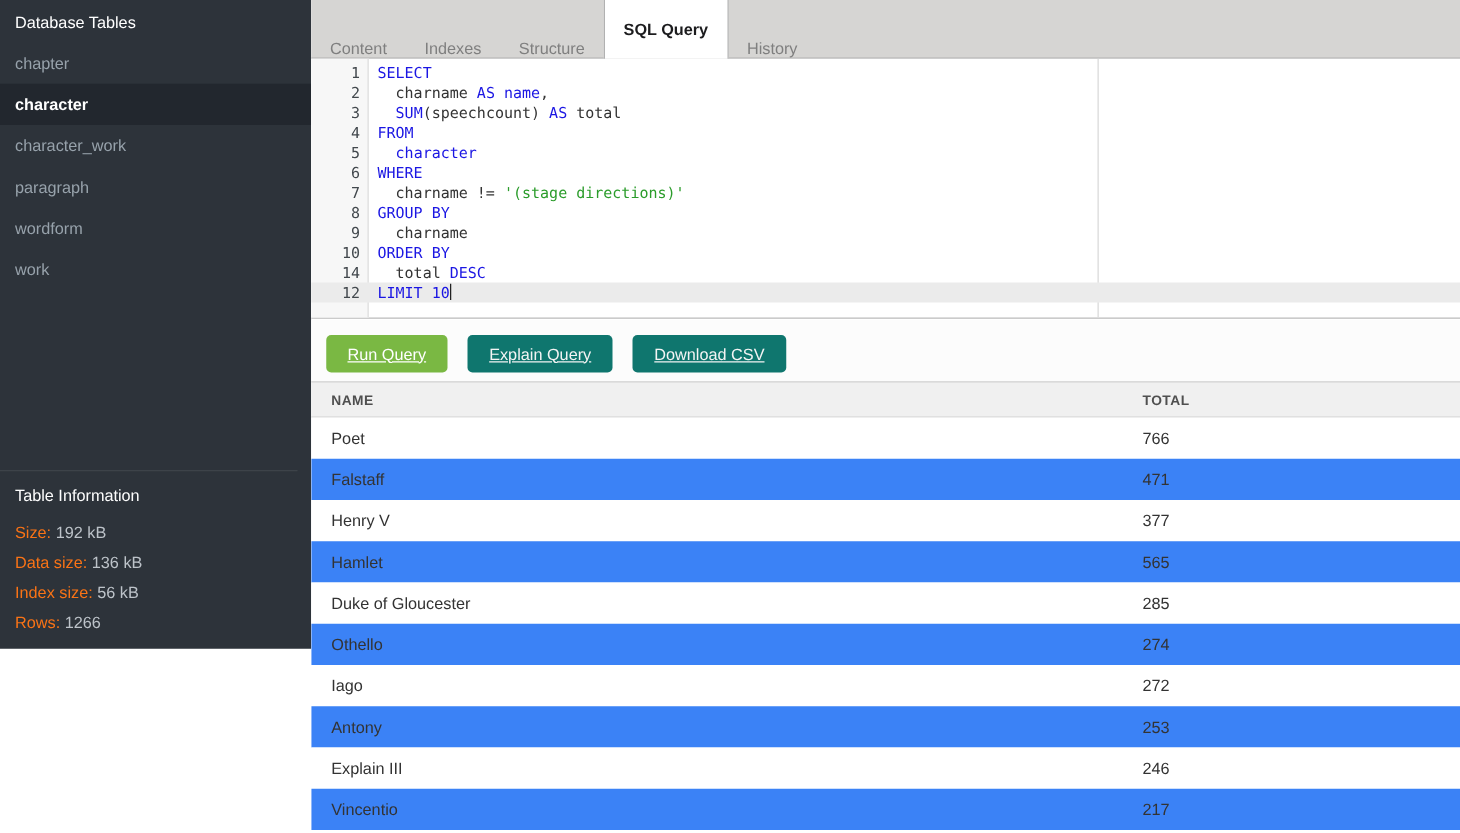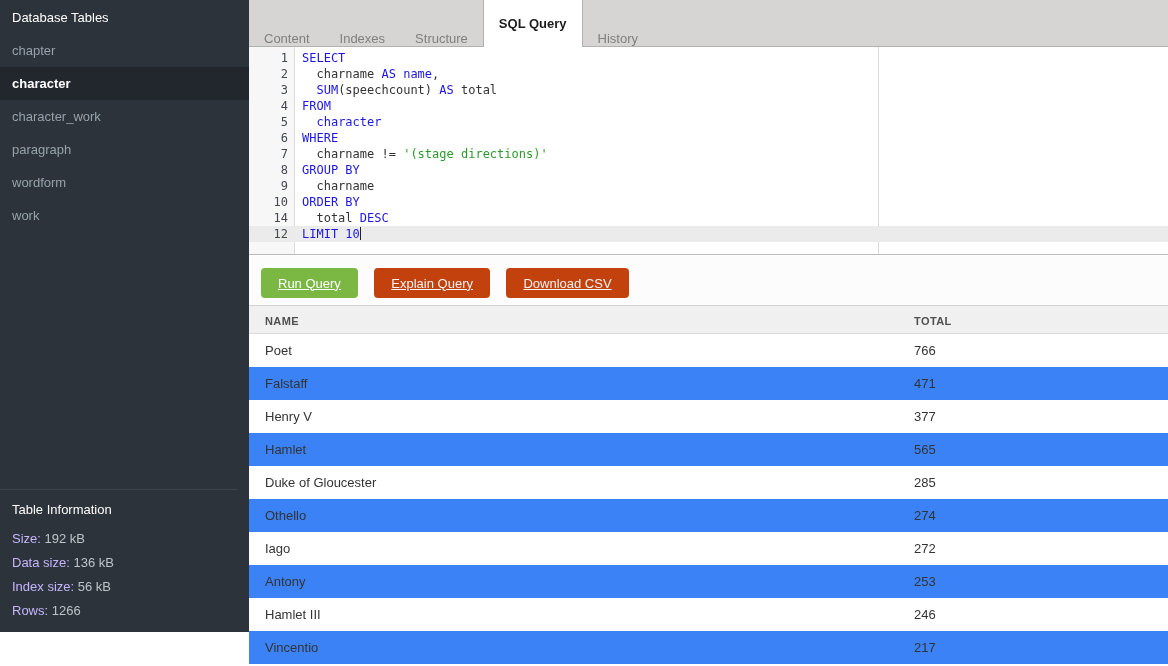--- a/index.html
+++ b/index.html
@@ -7,7 +7,7 @@
   body { font-family:"Liberation Sans", sans-serif; background:#fff; position:relative; }
 
   
-  .sidebar { position:absolute; left:0; top:0; width:249px; height:632px; background:#2d333a; }
+  .sidebar { position:absolute; left:0; top:0; width:249px; height:519px; background:#2d333a; }
   .sb-title { padding:10px 12px 9px 12px; font-size:13px; color:#ffffff; }
   .table-list { list-style:none; }
   .table-list li { height:33px; line-height:33px; padding-left:12px; font-size:13px; color:#97a2ab; cursor:pointer; }

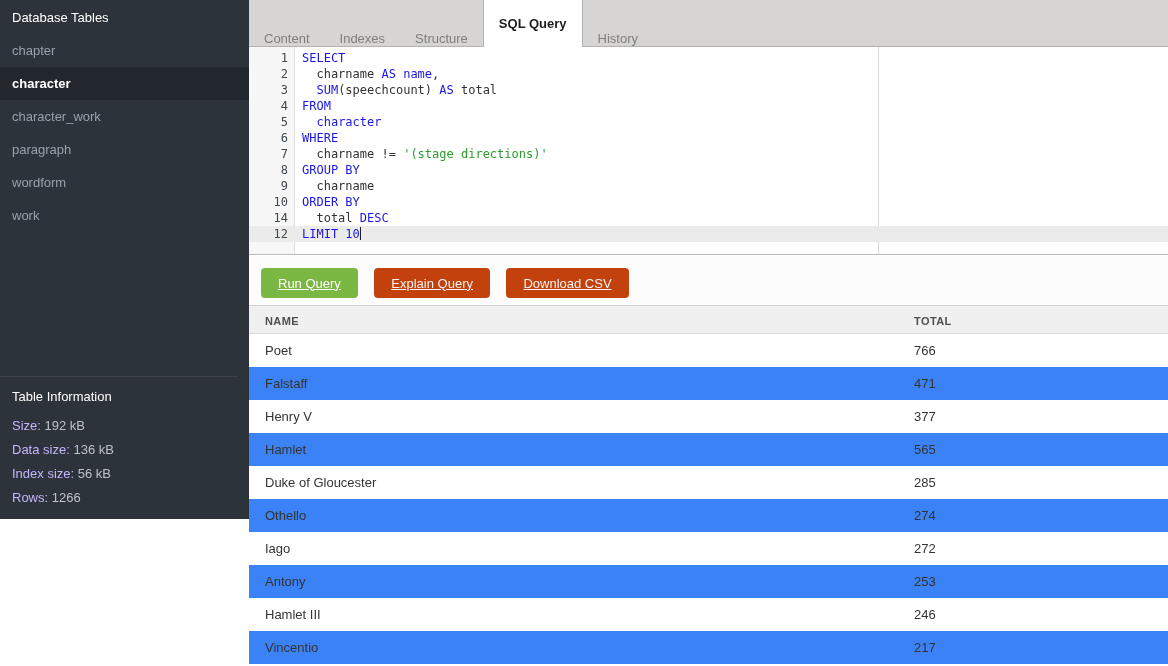--- a/index.html
+++ b/index.html
@@ -50,7 +50,7 @@
          font-family:"Liberation Sans",sans-serif; font-size:13px; color:#ffffff; cursor:pointer;text-decoration:underline; }
   .btn + .btn { margin-left:12px; }
   .btn.green { background:#7ab843; margin-left:12px; }
-  .btn.gray { background:#c2410c; color:#f4f4f4; }
+  .btn.gray { background:#0f766e; color:#f4f4f4; }
 
   
   .results-header { position:absolute; top:305px; left:0; right:0; height:29px; background:#f0f0f0;

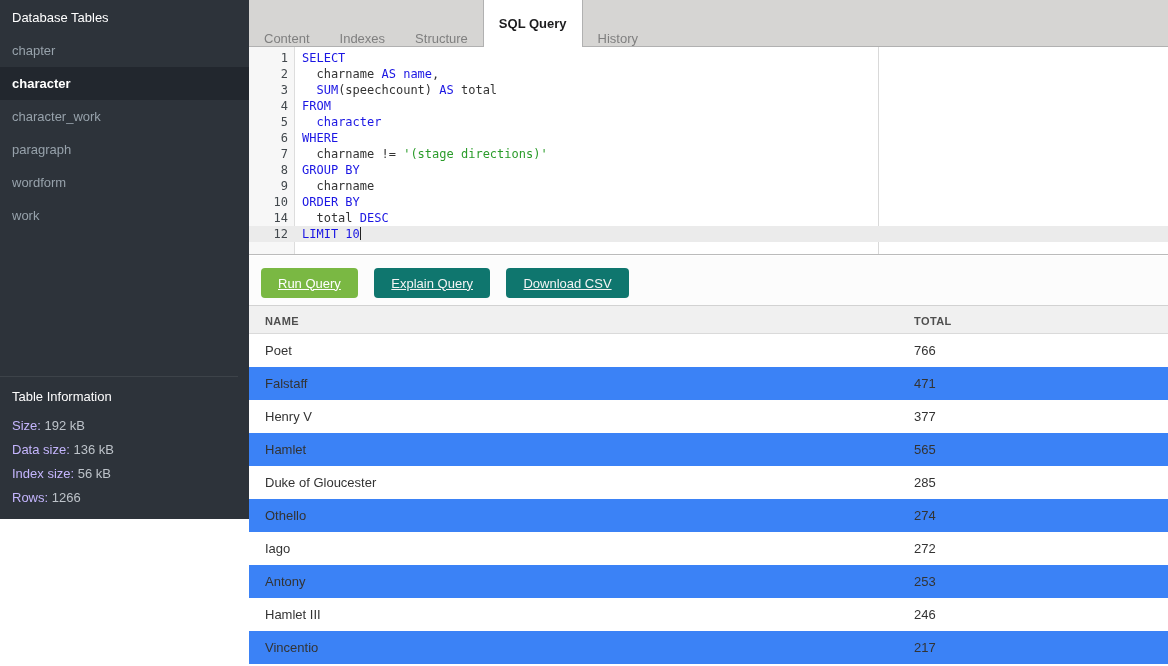--- a/index.html
+++ b/index.html
@@ -15,7 +15,7 @@
   .table-info { position:absolute; left:0; right:11px; bottom:0; padding:12px 12px 4px 12px; border-top:1px solid rgba(255,255,255,0.08); }
   .ti-title { font-size:13px; color:#fdfdfd; margin-bottom:15px; }
   .ti-item { font-size:13px; margin-bottom:10px; line-height:14px; }
-  .ti-item .lbl { color:#c4b5fd; }
+  .ti-item .lbl { color:#f97316; }
   .ti-item .val { color:#bdc3c9; }
 
   

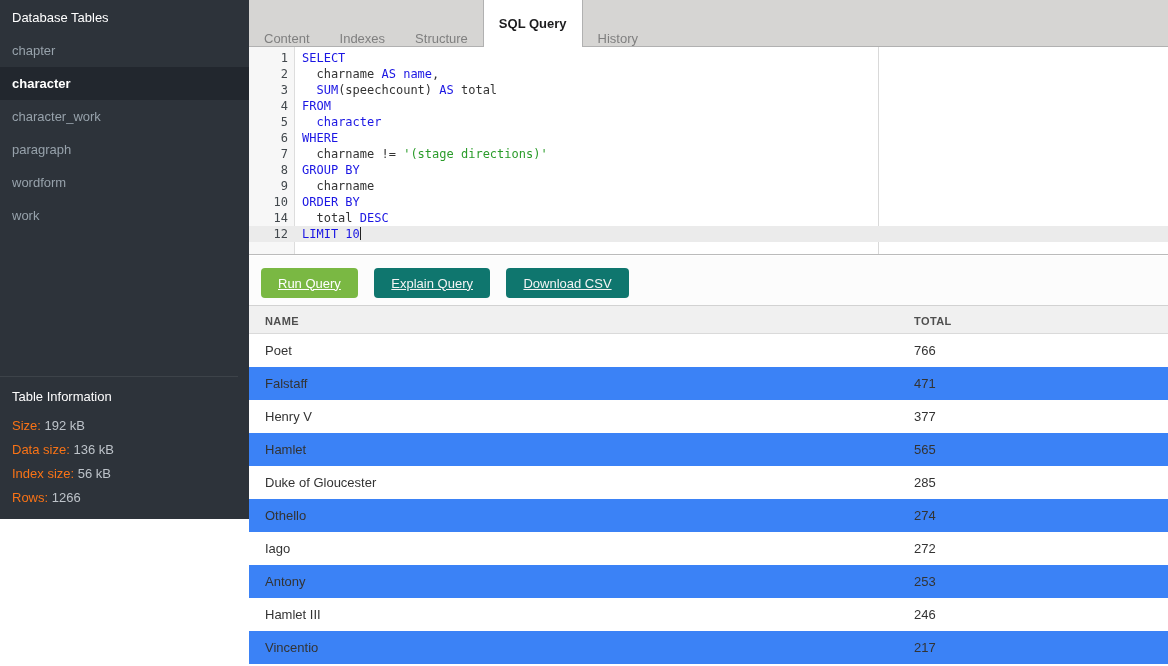--- a/index.html
+++ b/index.html
@@ -162,7 +162,7 @@
         <span class="cell-total">253</span>
       </div>
       <div class="row">
-        <span class="cell-name">Hamlet III</span>
+        <span class="cell-name">Explain III</span>
         <span class="cell-total">246</span>
       </div>
       <div class="row alt">

